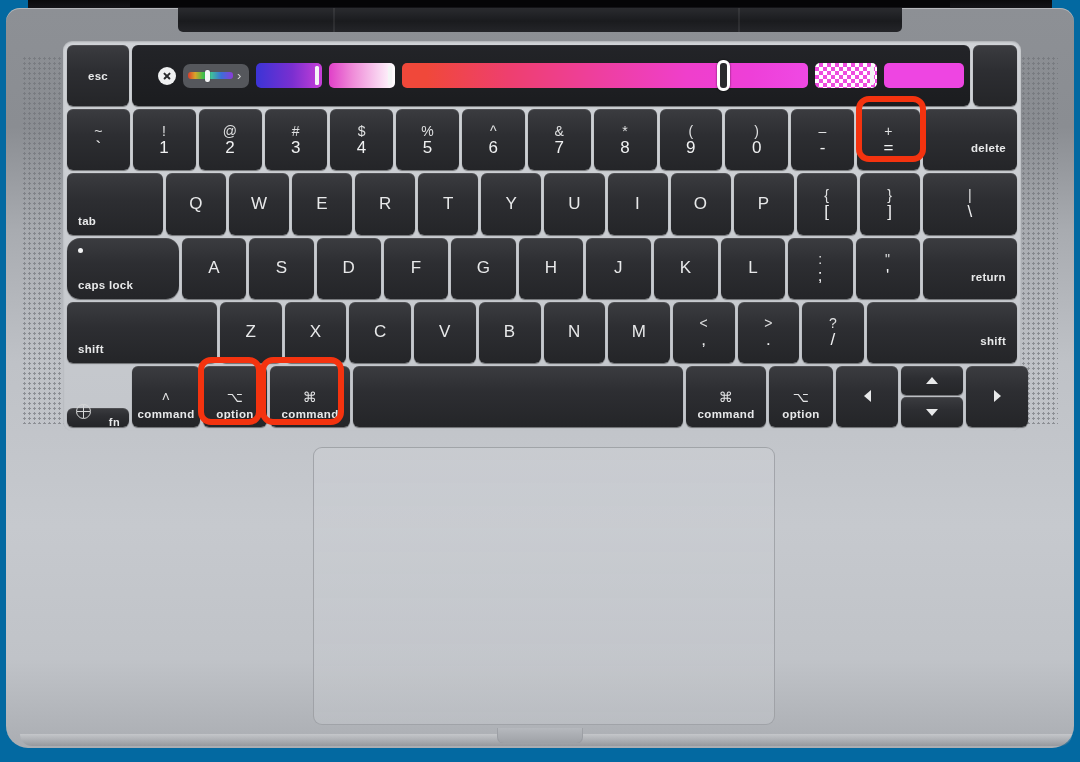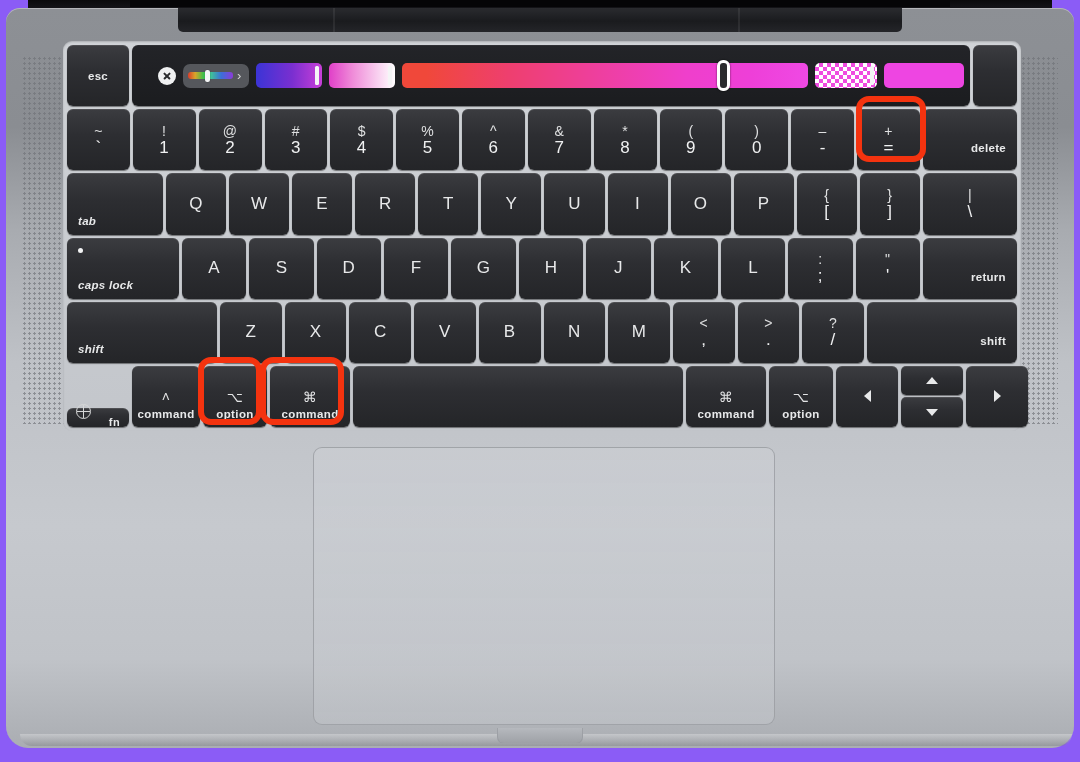--- a/index.html
+++ b/index.html
@@ -16,7 +16,7 @@
     position: relative;
     width: 1080px;
     height: 762px;
-    background: #8b5cf6;
+    background: #0369a1;
   }
 
   

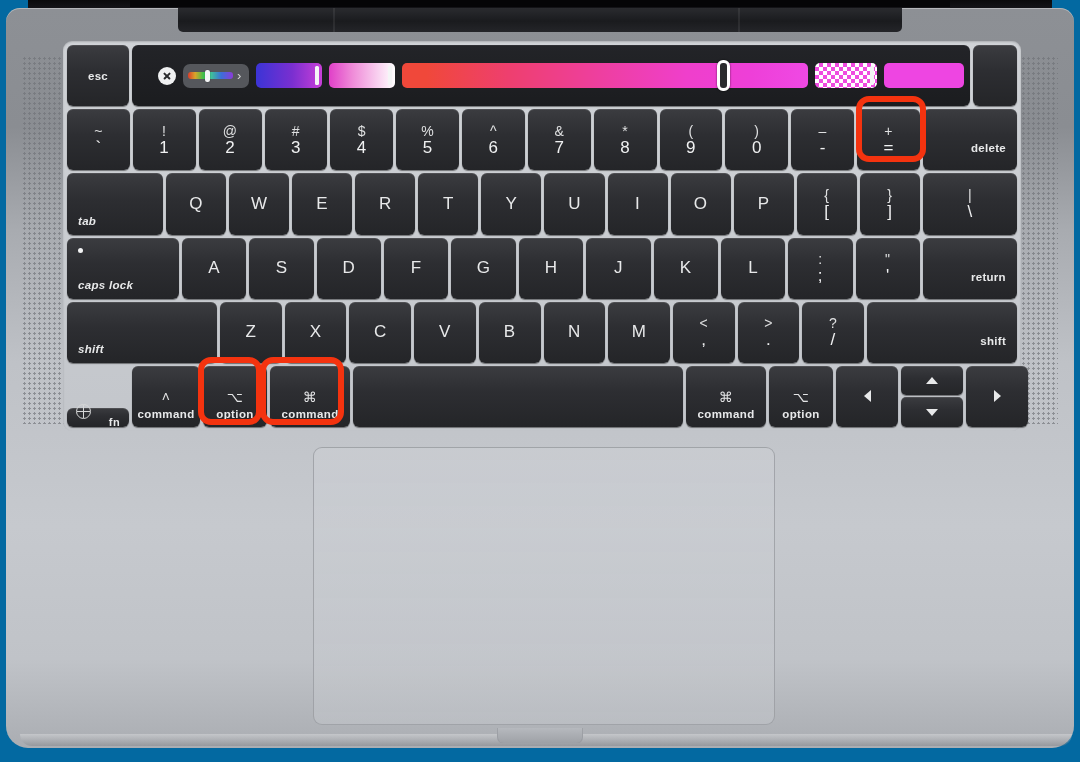--- a/index.html
+++ b/index.html
@@ -106,7 +106,7 @@
   .key.dual .bot { font-size: 17px; line-height: 1; color:#f0f1f2; }
 
   
-  .key.corner-bl { justify-content: flex-start; align-items: flex-end; padding: 0 0 8px 11px; font-style: italic; }
+  .key.corner-bl { justify-content: flex-start; align-items: flex-end; padding: 0 0 8px 11px; }
   .key.corner-br { justify-content: flex-end;  align-items: flex-end; padding: 0 11px 16px 0; }
 
   

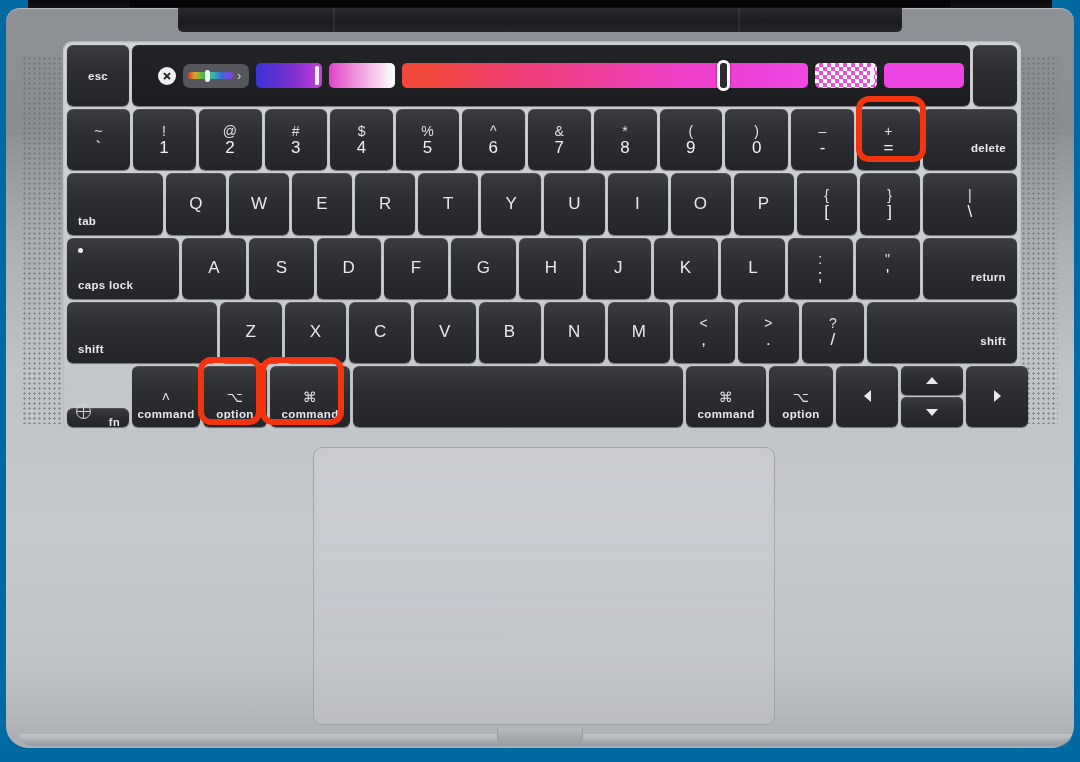--- a/index.html
+++ b/index.html
@@ -137,7 +137,7 @@
   
   .w-esc     { flex: 0 0 62px; }
   .w-tab     { flex: 0 0 96px; }
-  .w-caps    { flex: 0 0 112px; }
+  .w-caps    { flex: 0 0 112px; border-radius: 13px; }
   .w-shiftL  { flex: 0 0 150px; }
   .w-shiftR  { flex: 0 0 150px; }
   .w-delete  { flex: 0 0 94px; }

